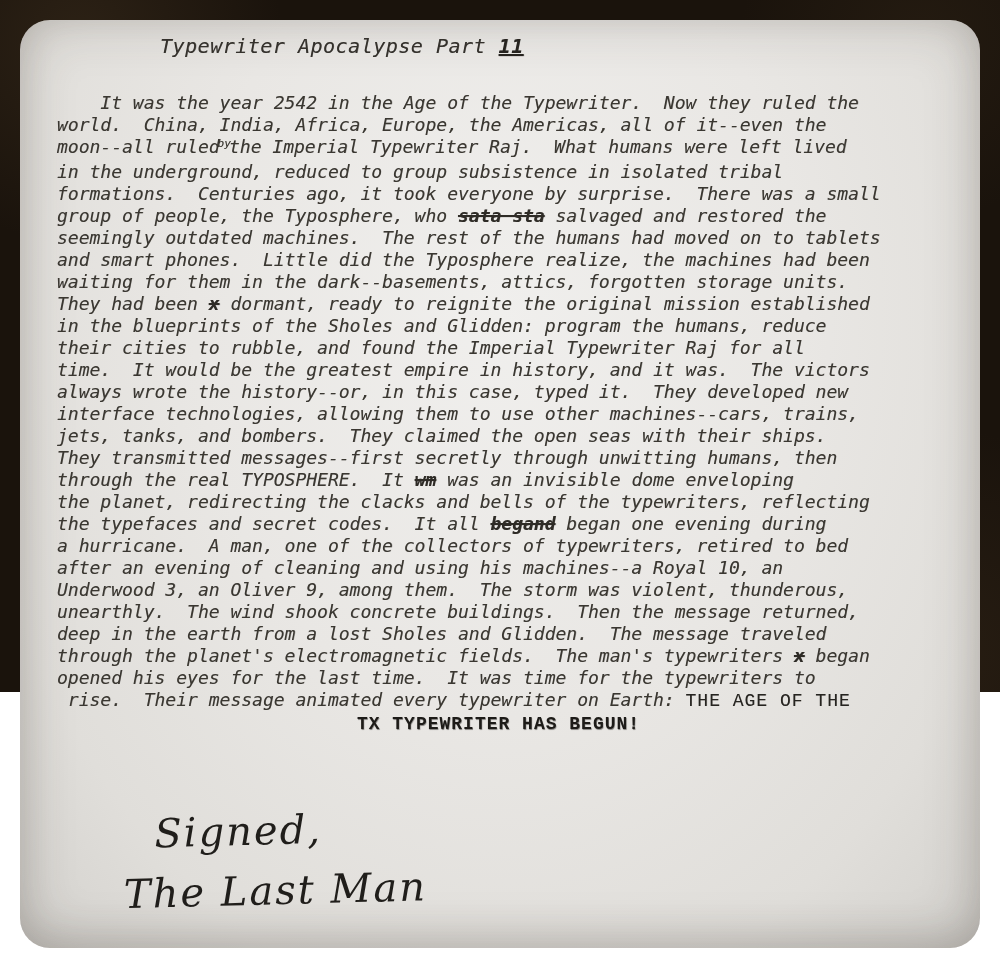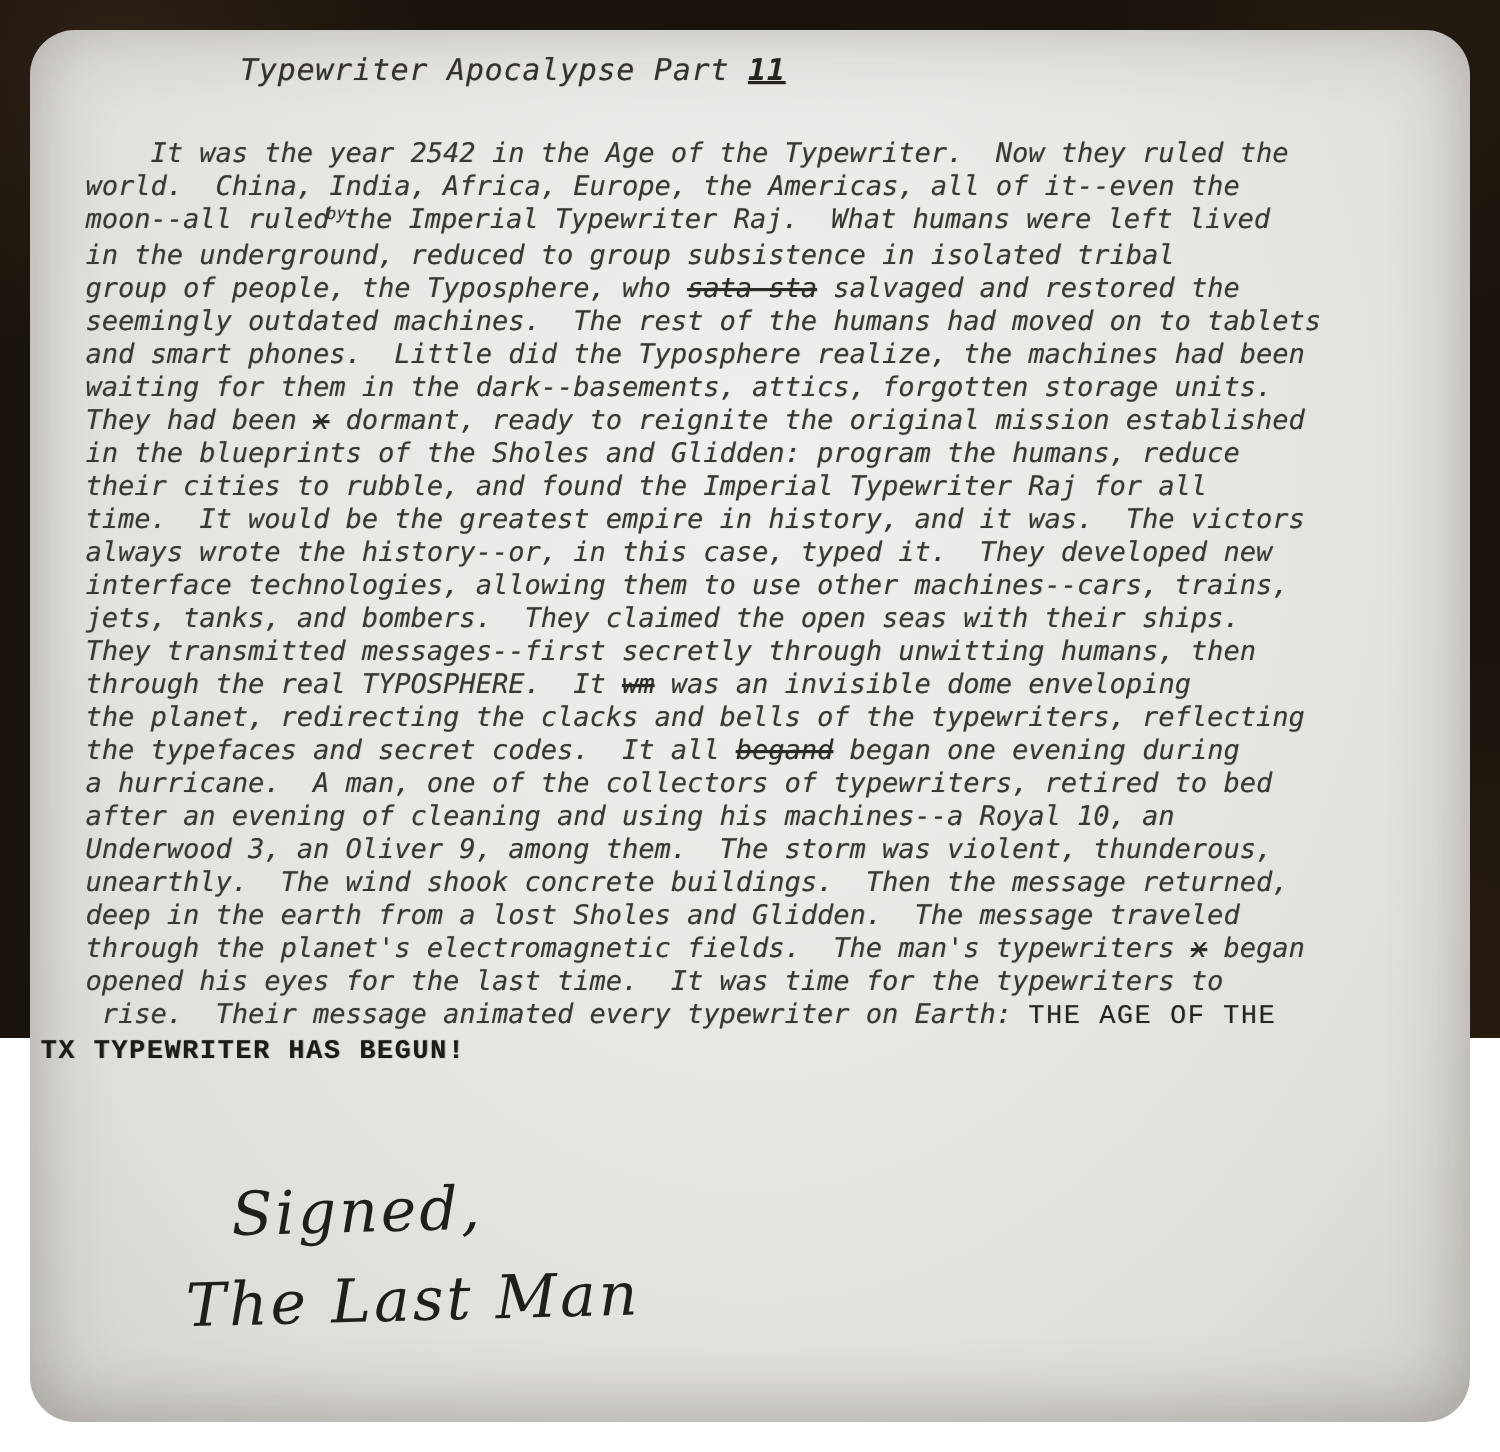--- a/index.html
+++ b/index.html
@@ -122,6 +122,7 @@
         <div class="body-line"><span>world.  China, India, Africa, Europe, the Americas, all of it--even the</span></div>
         <div class="body-line"><span>moon--all ruled</span><span class="seg-sup">by</span><span>the Imperial Typewriter Raj.  What humans were left lived</span></div>
         <div class="body-line"><span>in the underground, reduced to group subsistence in isolated tribal</span></div>
+        <div class="body-line"><span>formations.  Centuries ago, it took everyone by surprise.  There was a small</span></div>
         <div class="body-line"><span>group of people, the Typosphere, who </span><span class="seg-strike">sata sta</span><span> salvaged and restored the</span></div>
         <div class="body-line"><span>seemingly outdated machines.  The rest of the humans had moved on to tablets</span></div>
         <div class="body-line"><span>and smart phones.  Little did the Typosphere realize, the machines had been</span></div>

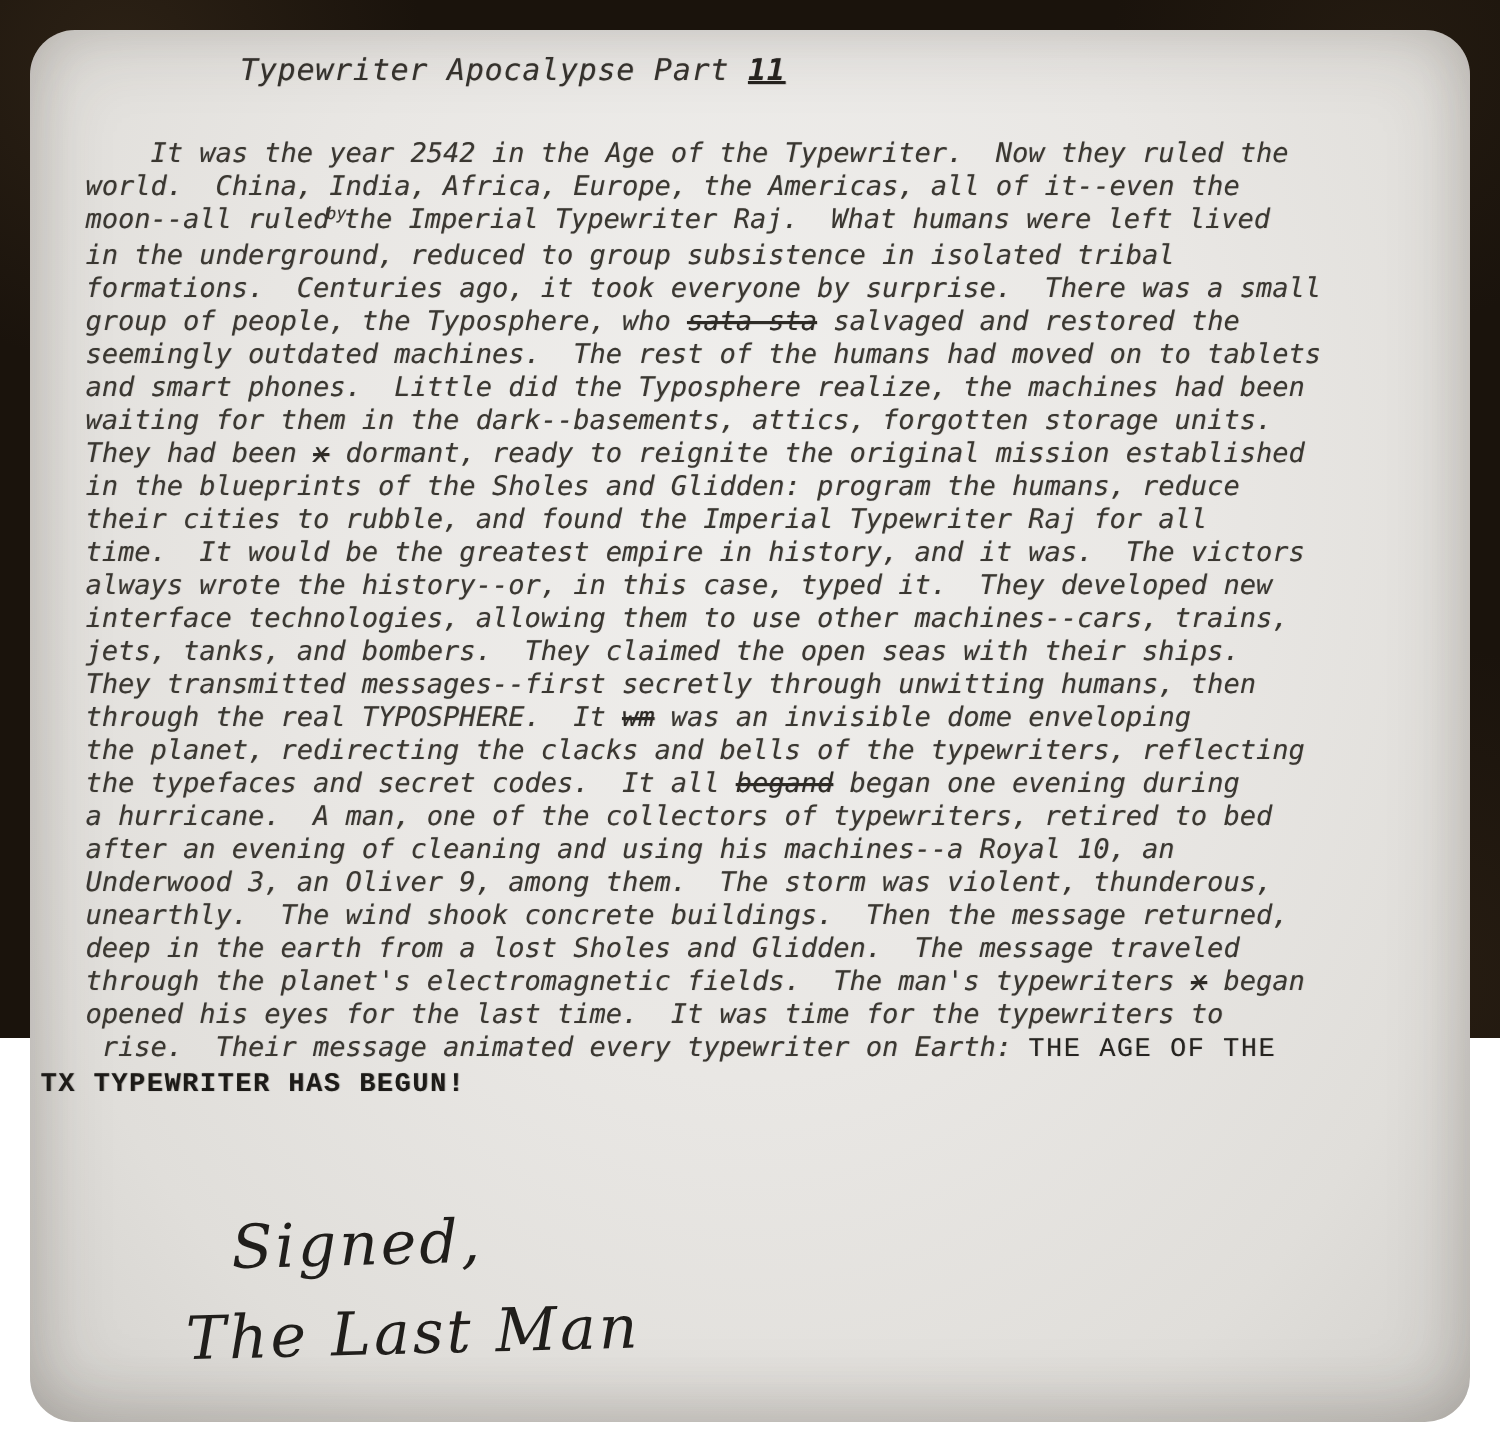--- a/index.html
+++ b/index.html
@@ -64,7 +64,7 @@
     text-decoration: line-through;
     text-decoration-thickness: 1.5px;
     color: #2e2b26;
-    font-weight: 400;
+    font-weight: 700;
     text-align: center;
   }
   .seg-sup {

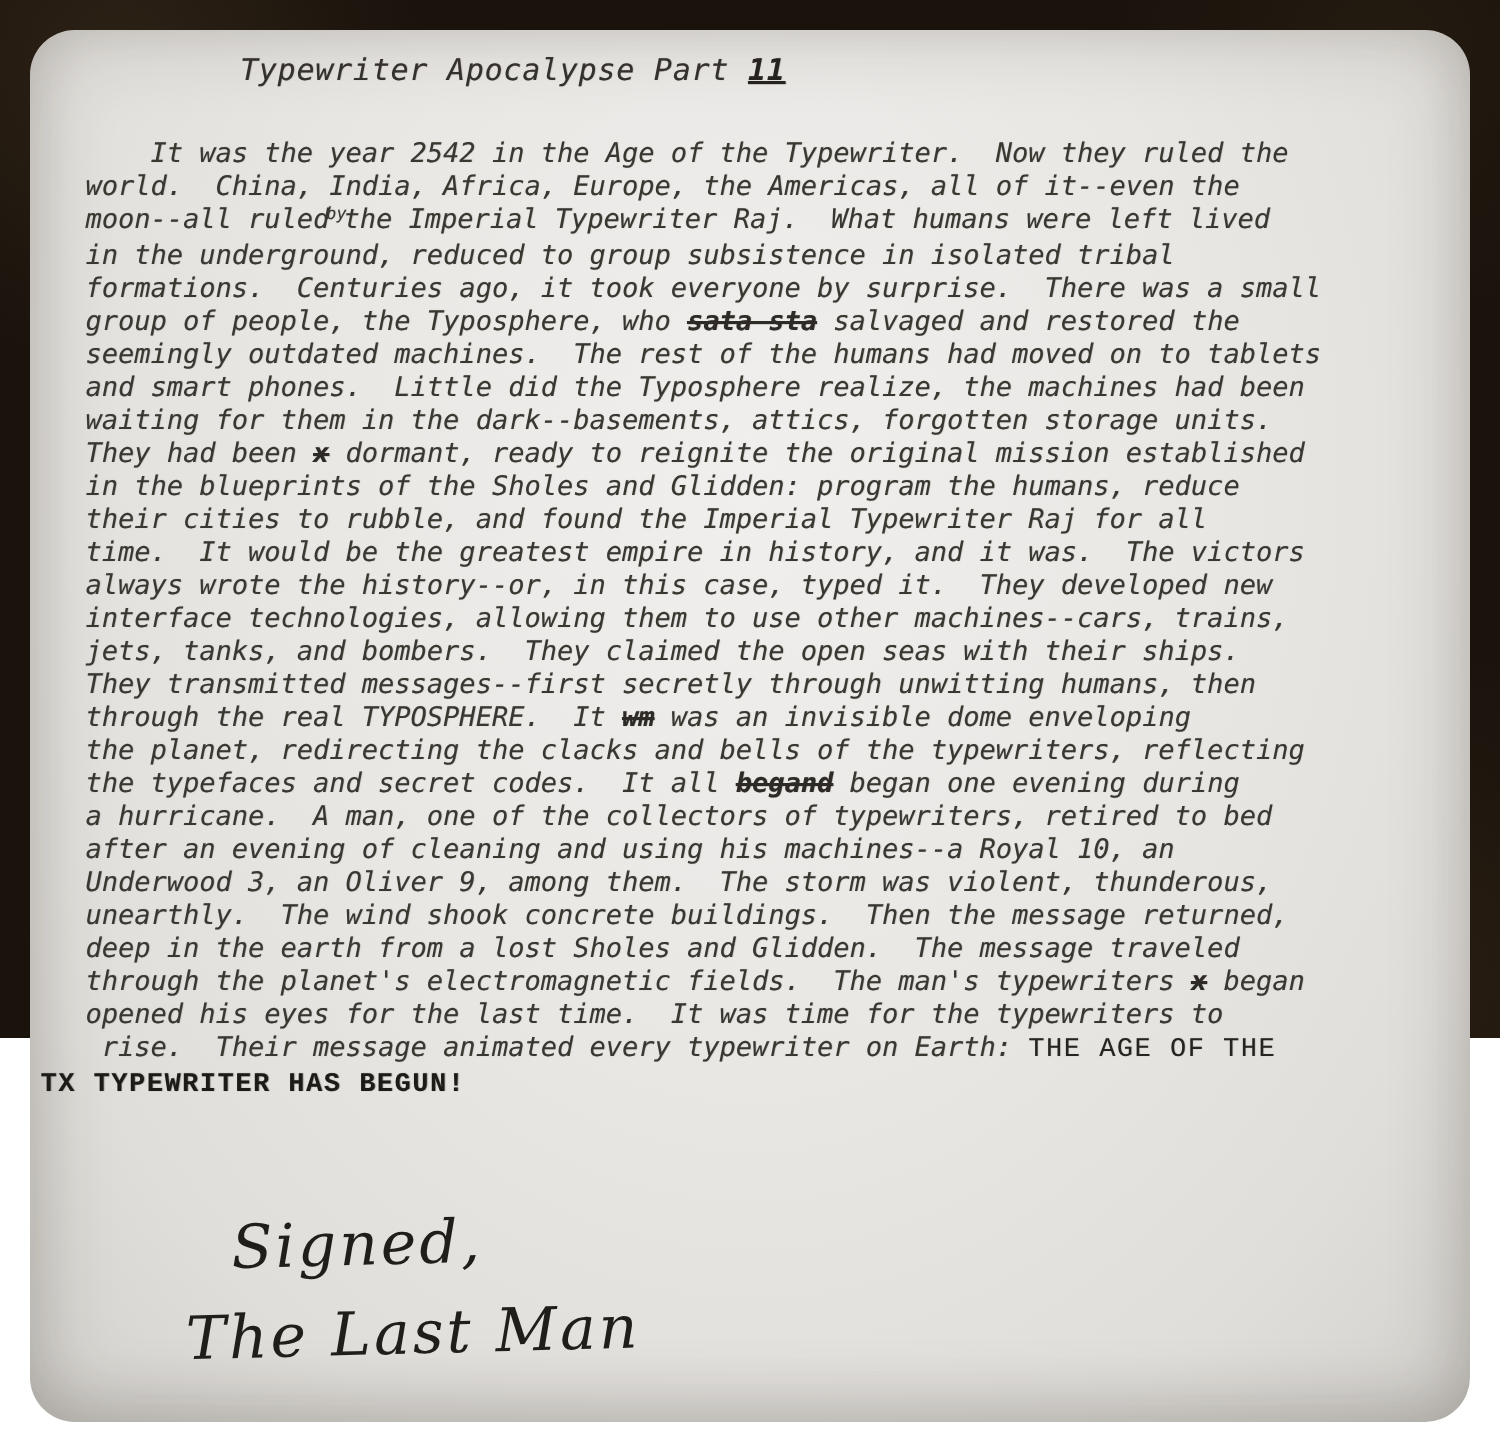--- a/index.html
+++ b/index.html
@@ -59,6 +59,7 @@
   }
   .body-line.outdent {
     margin-left: -30px;
+    text-align: center;
   }
   .seg-strike {
     text-decoration: line-through;

